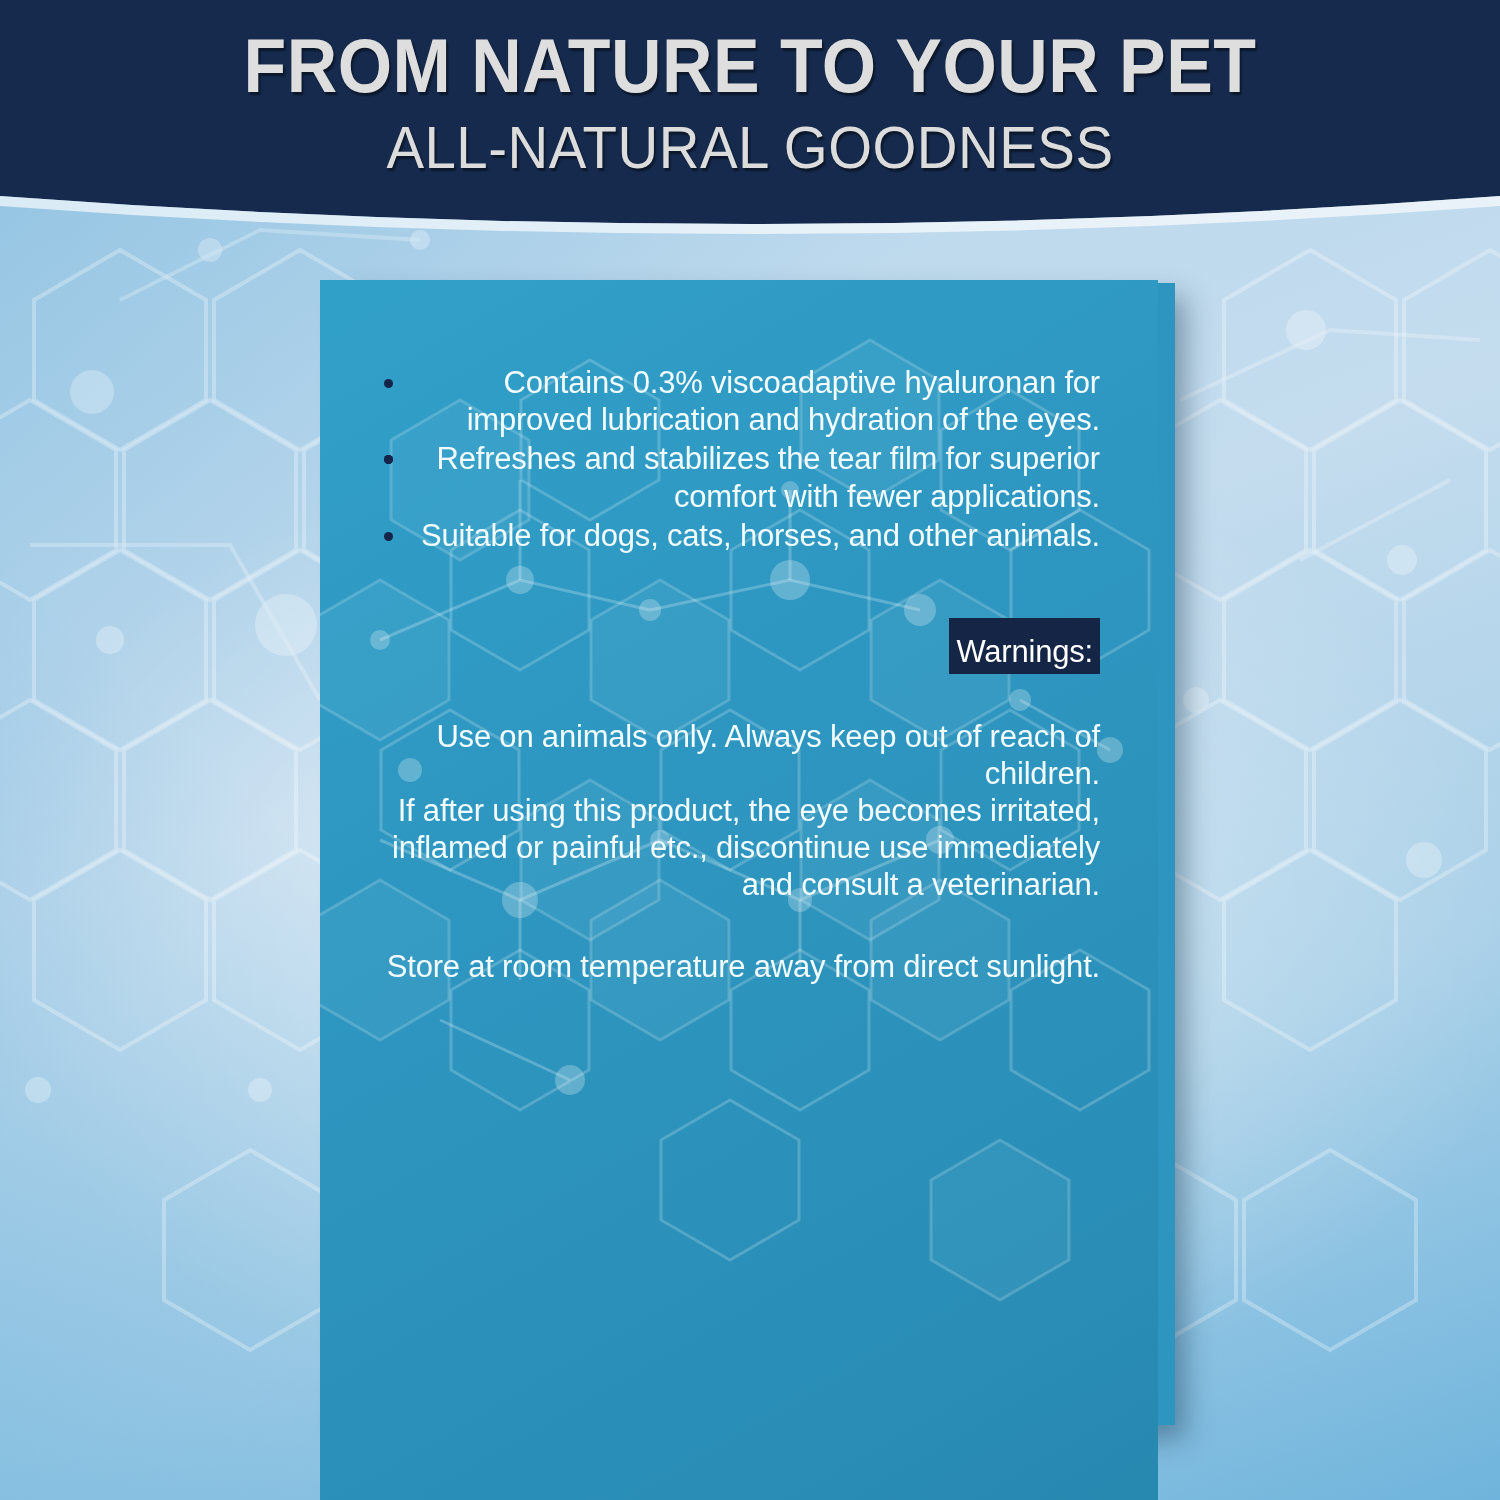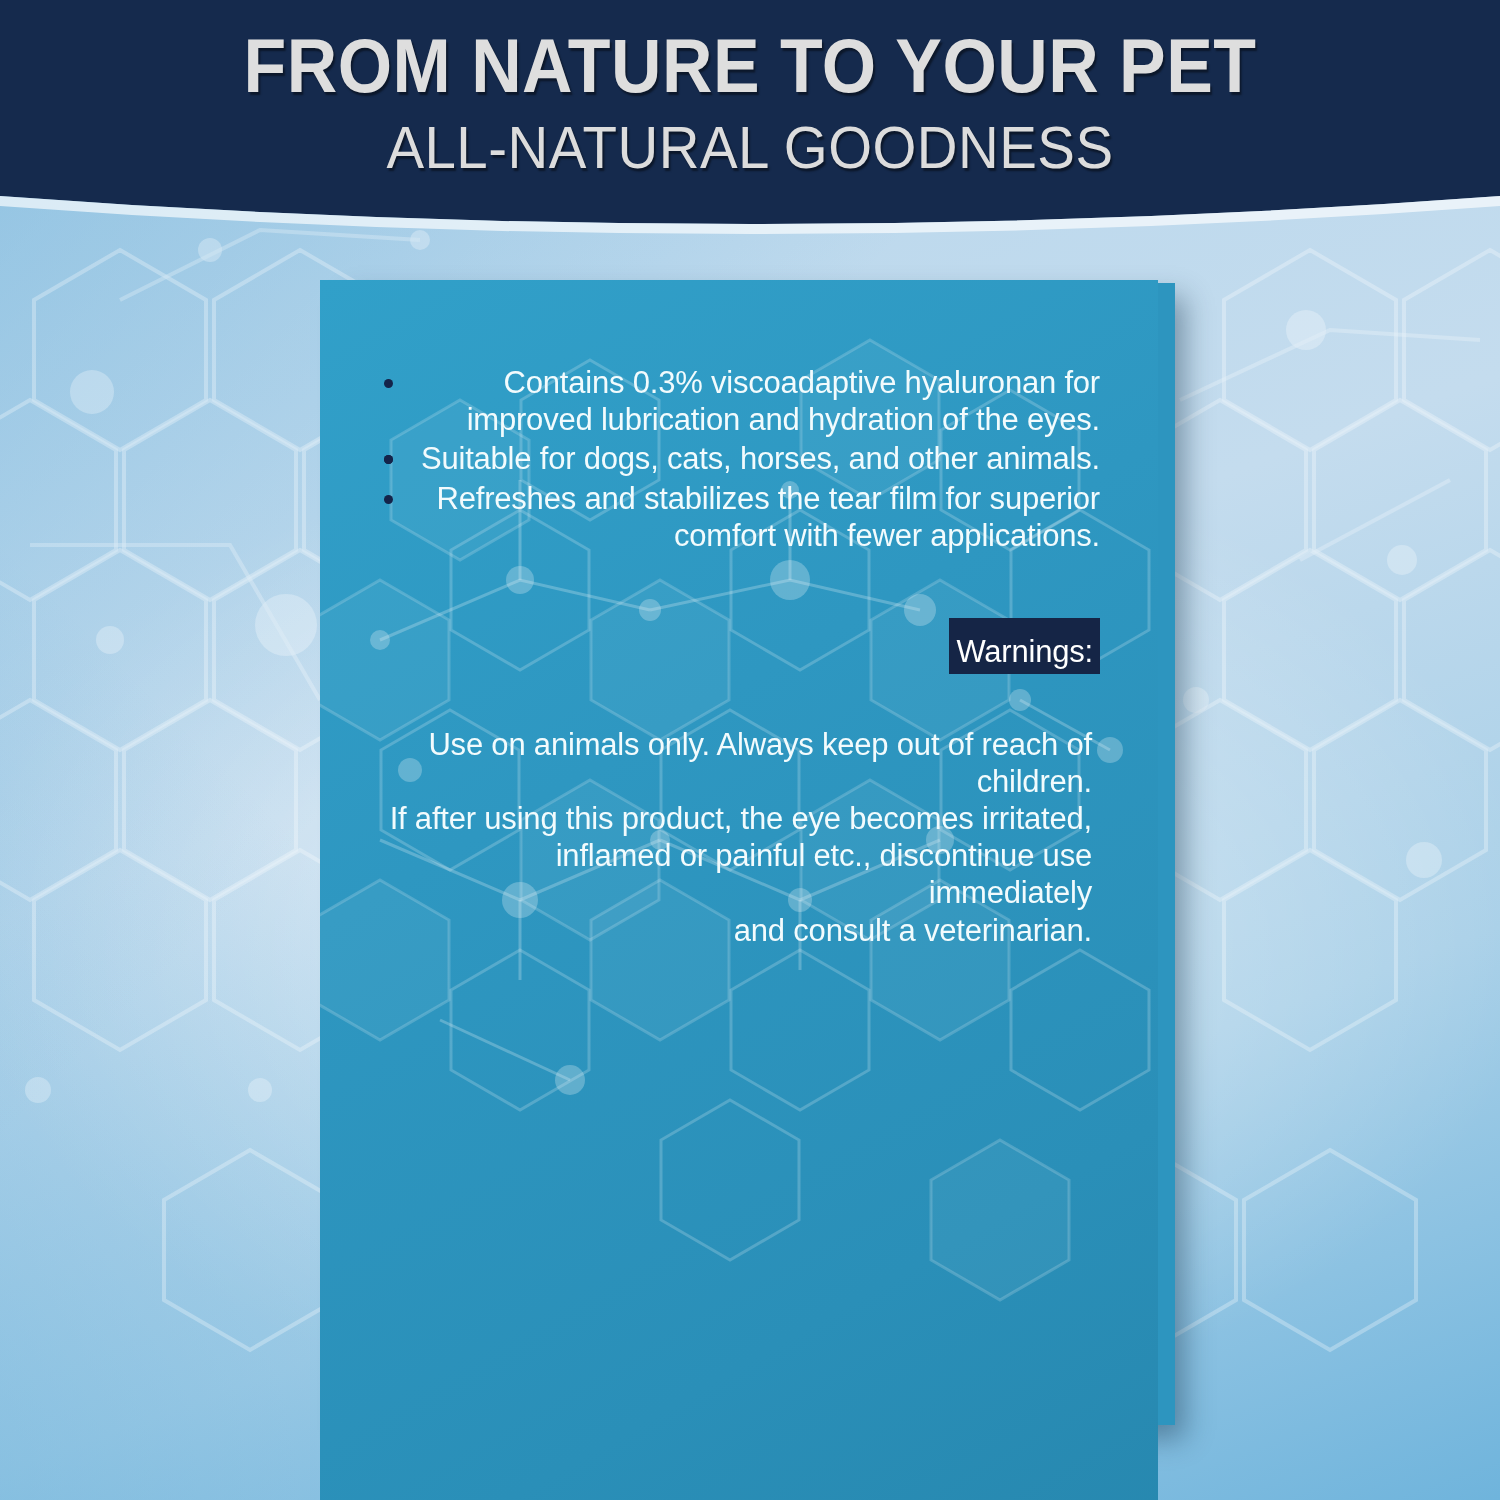--- a/index.html
+++ b/index.html
@@ -331,11 +331,11 @@
         </li>
         <li>
           <span class="dot"></span>
-          <span>Suitable for dogs, cats, horses, and other animals.</span>
+          <span>Refreshes and stabilizes the tear film for superior comfort with fewer applications.</span>
         </li>
         <li>
           <span class="dot"></span>
-          <span>Refreshes and stabilizes the tear film for superior comfort with fewer applications.</span>
+          <span>Suitable for dogs, cats, horses, and other animals.</span>
         </li>
       </ul>
 

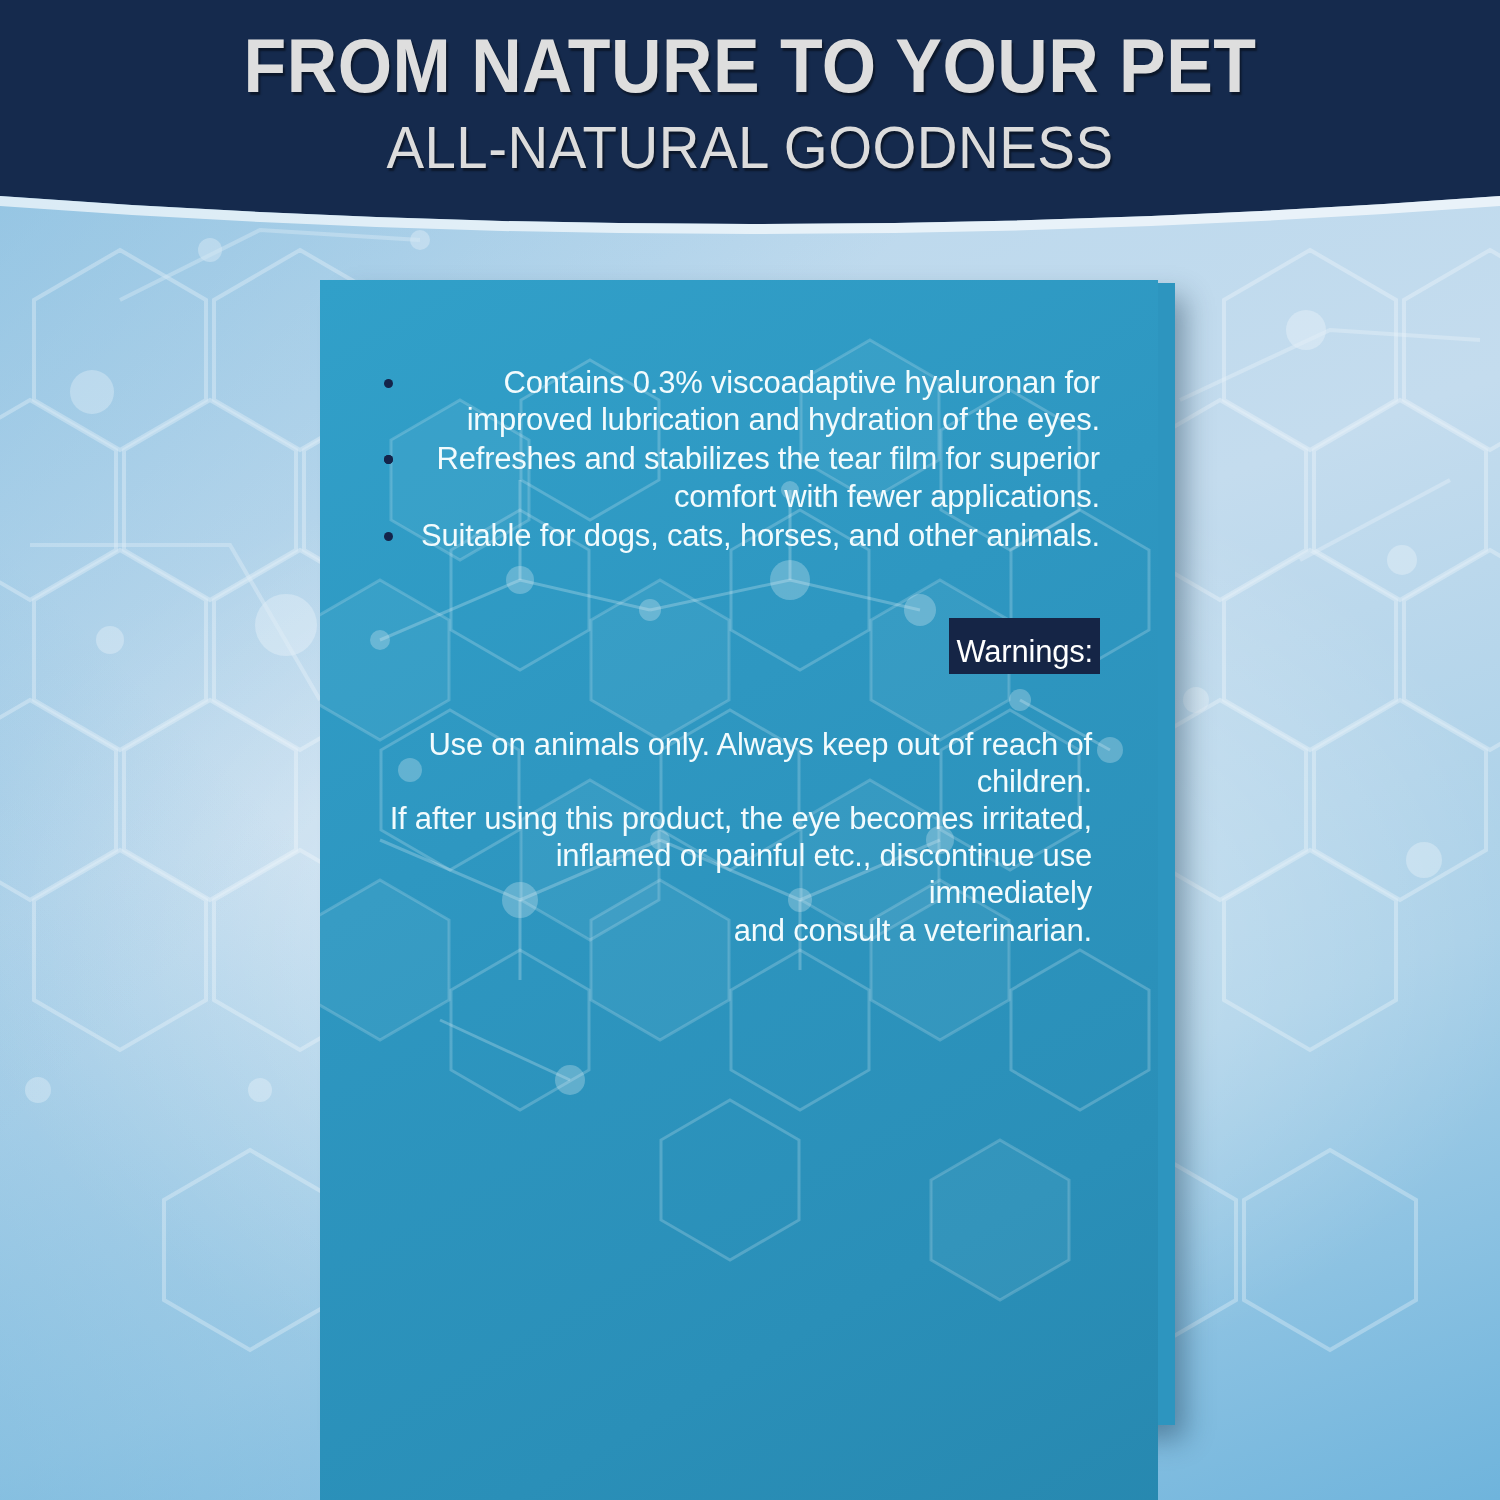--- a/index.html
+++ b/index.html
@@ -162,7 +162,7 @@
     font-size: 31px;
     line-height: 1.20;
     letter-spacing: -0.2px;
-    margin: 8px;
+    margin: 0;
     white-space: pre-line;
   }
   .gap-md { height: 44px; }

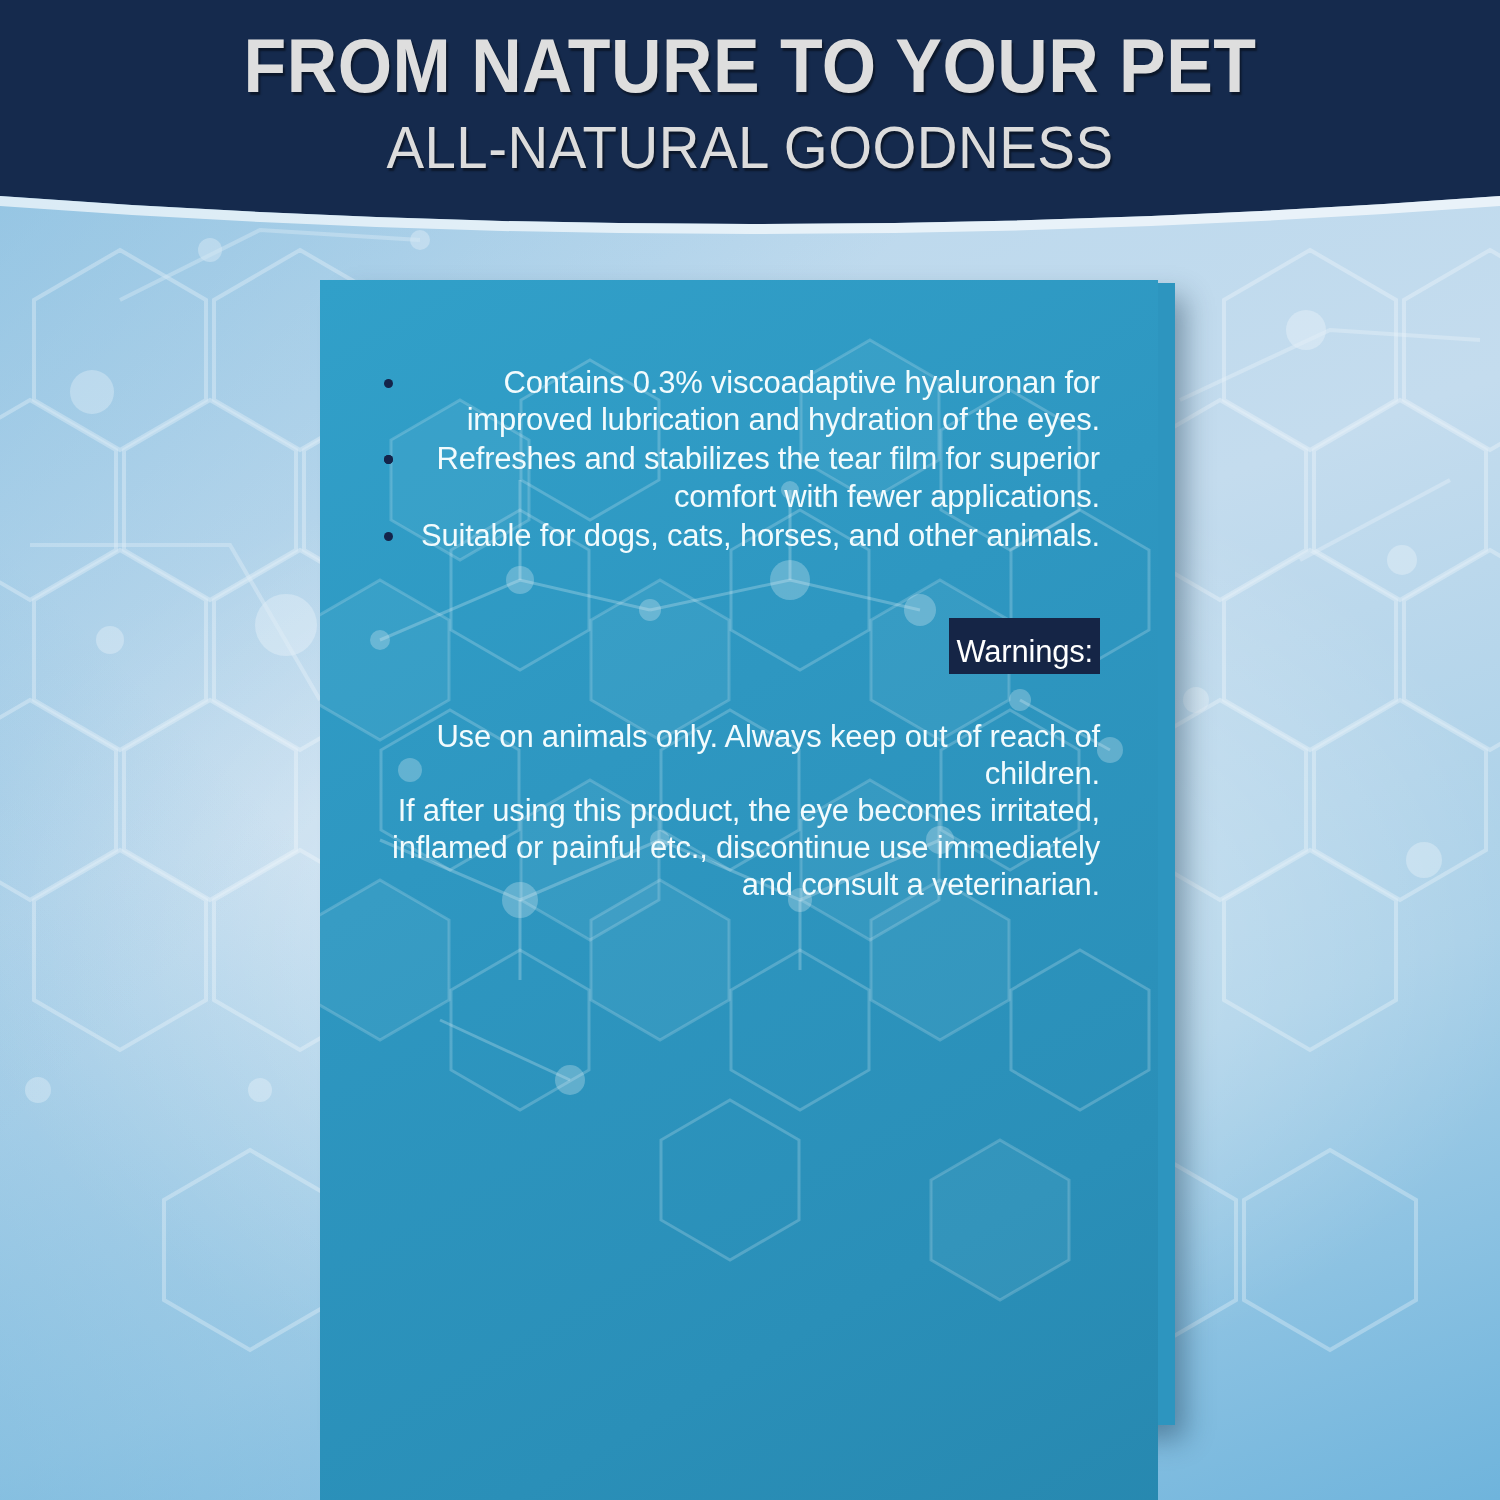--- a/index.html
+++ b/index.html
@@ -348,6 +348,7 @@
 If after using this product, the eye becomes irritated, inflamed or painful etc., discontinue use immediately
 and consult a veterinarian.</p>
         <div class="gap-md"></div>
+        <p class="body-text">Store at room temperature away from direct sunlight.</p>
       </div>
 
       <div class="gap-xl"></div>

